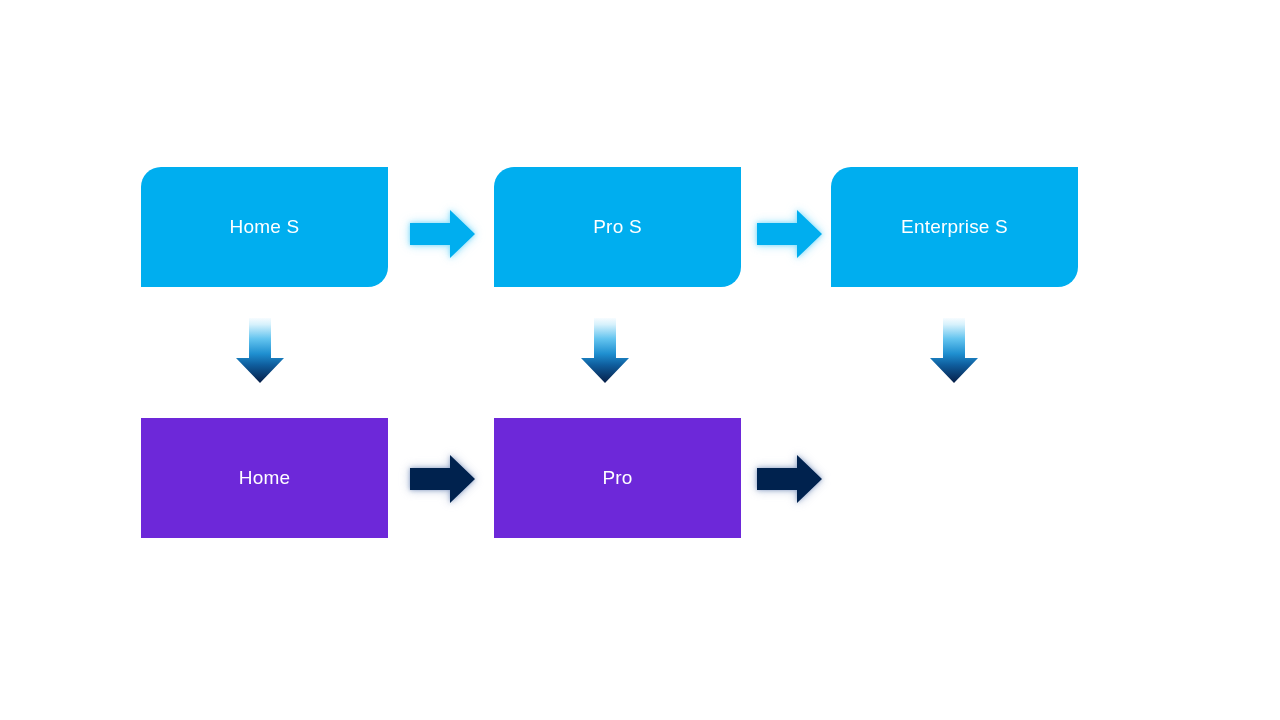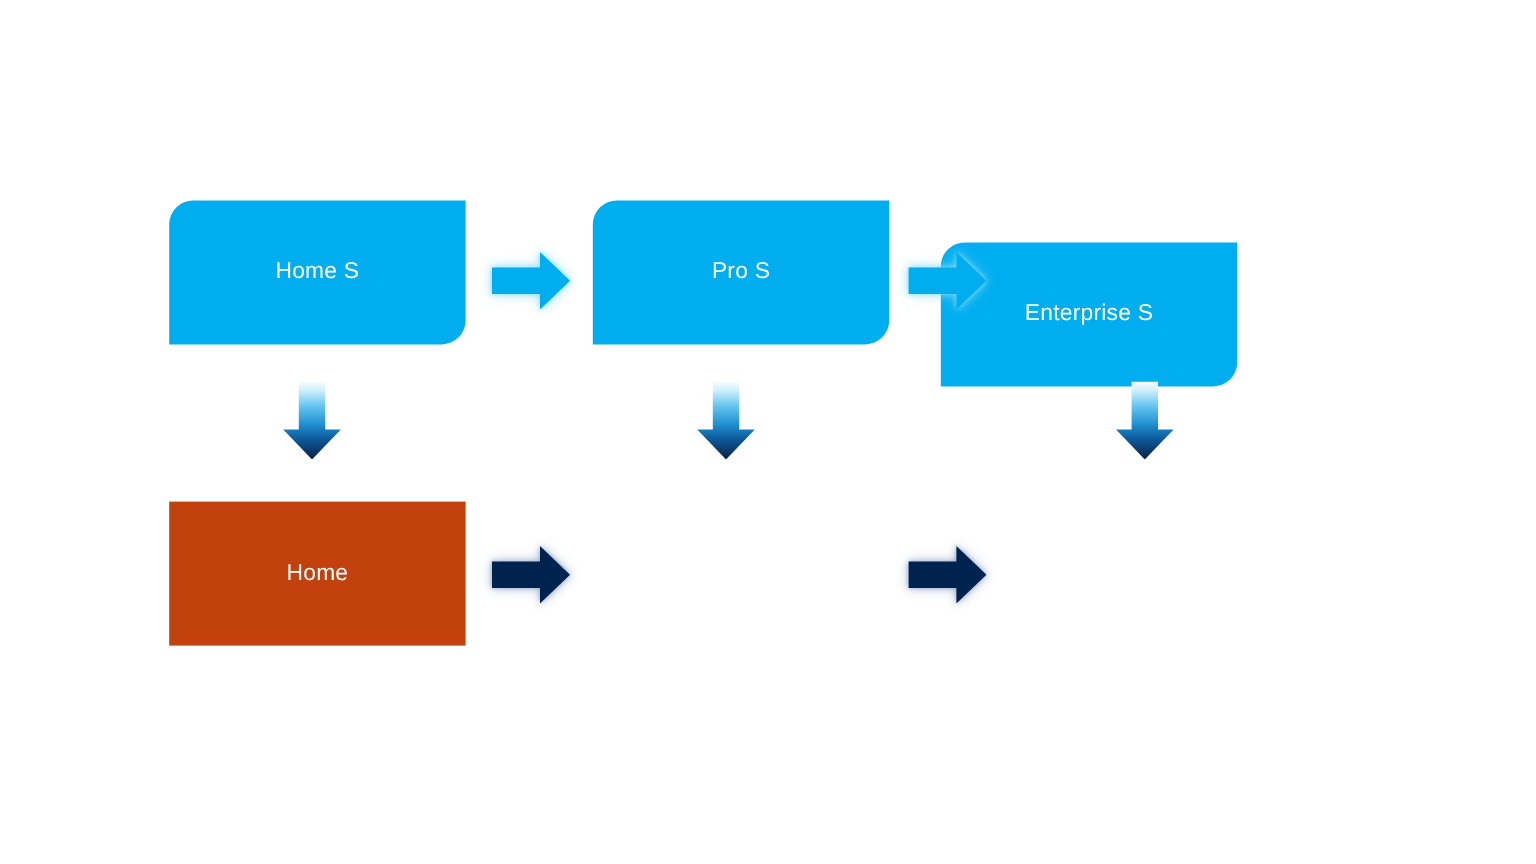--- a/index.html
+++ b/index.html
@@ -38,7 +38,7 @@
   }
   .col1 { left: 141px; }
   .col2 { left: 494px; }
-  .col3 { left: 784px; margin-top: 35px; }
+  .col3 { left: 831px; }
   .row-top { top: 167px; }
   .row-bottom { top: 418px; }
 

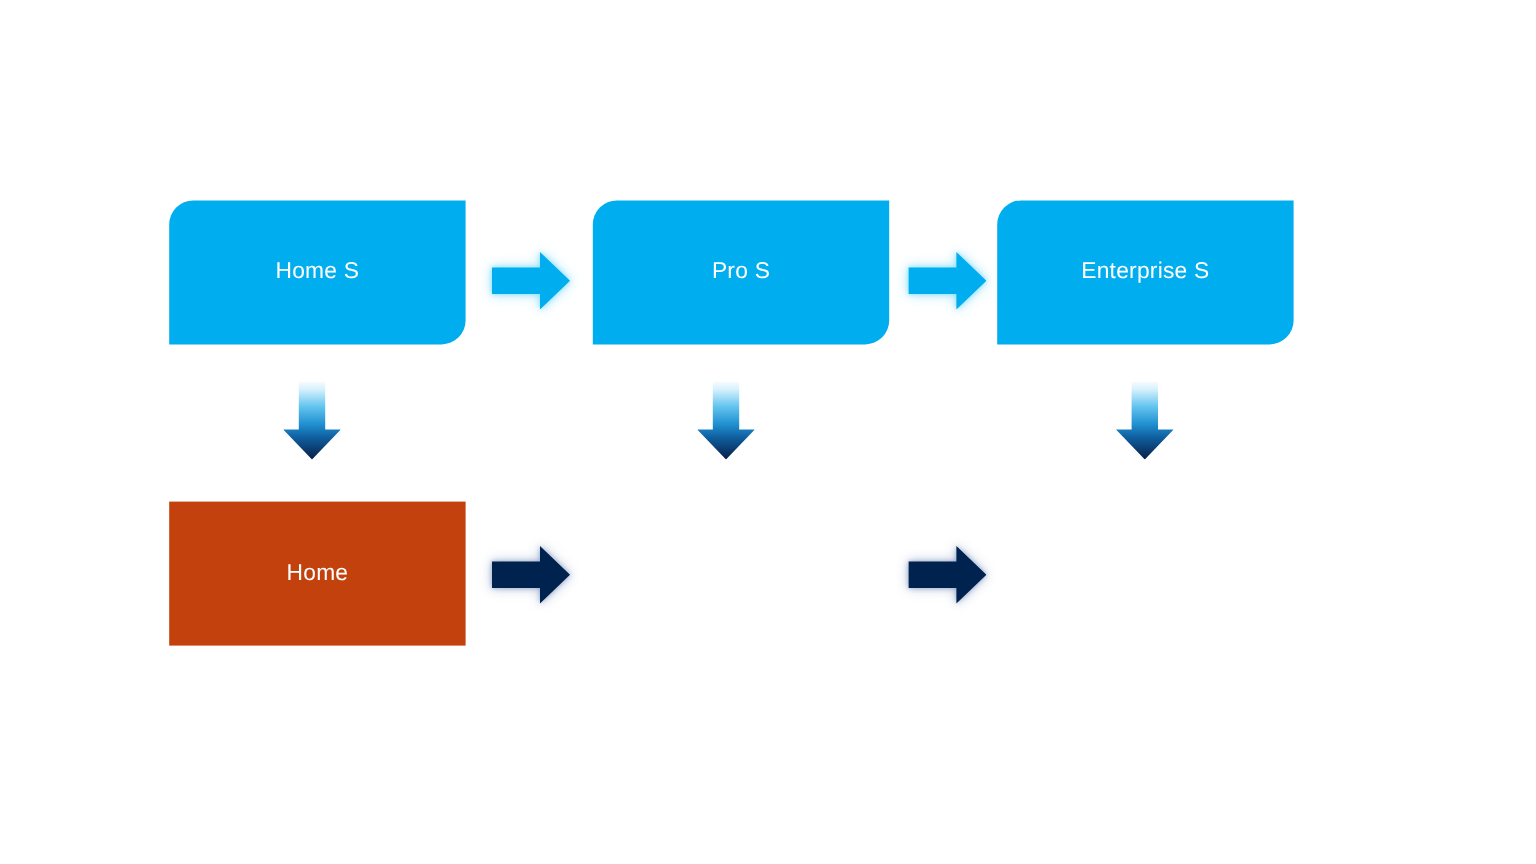--- a/index.html
+++ b/index.html
@@ -33,7 +33,7 @@
     border-radius: 20px 0 20px 0;
   }
   .node.bottom {
-    background: #c2410c;
+    background: #6d28d9;
     border-radius: 0;
   }
   .col1 { left: 141px; }

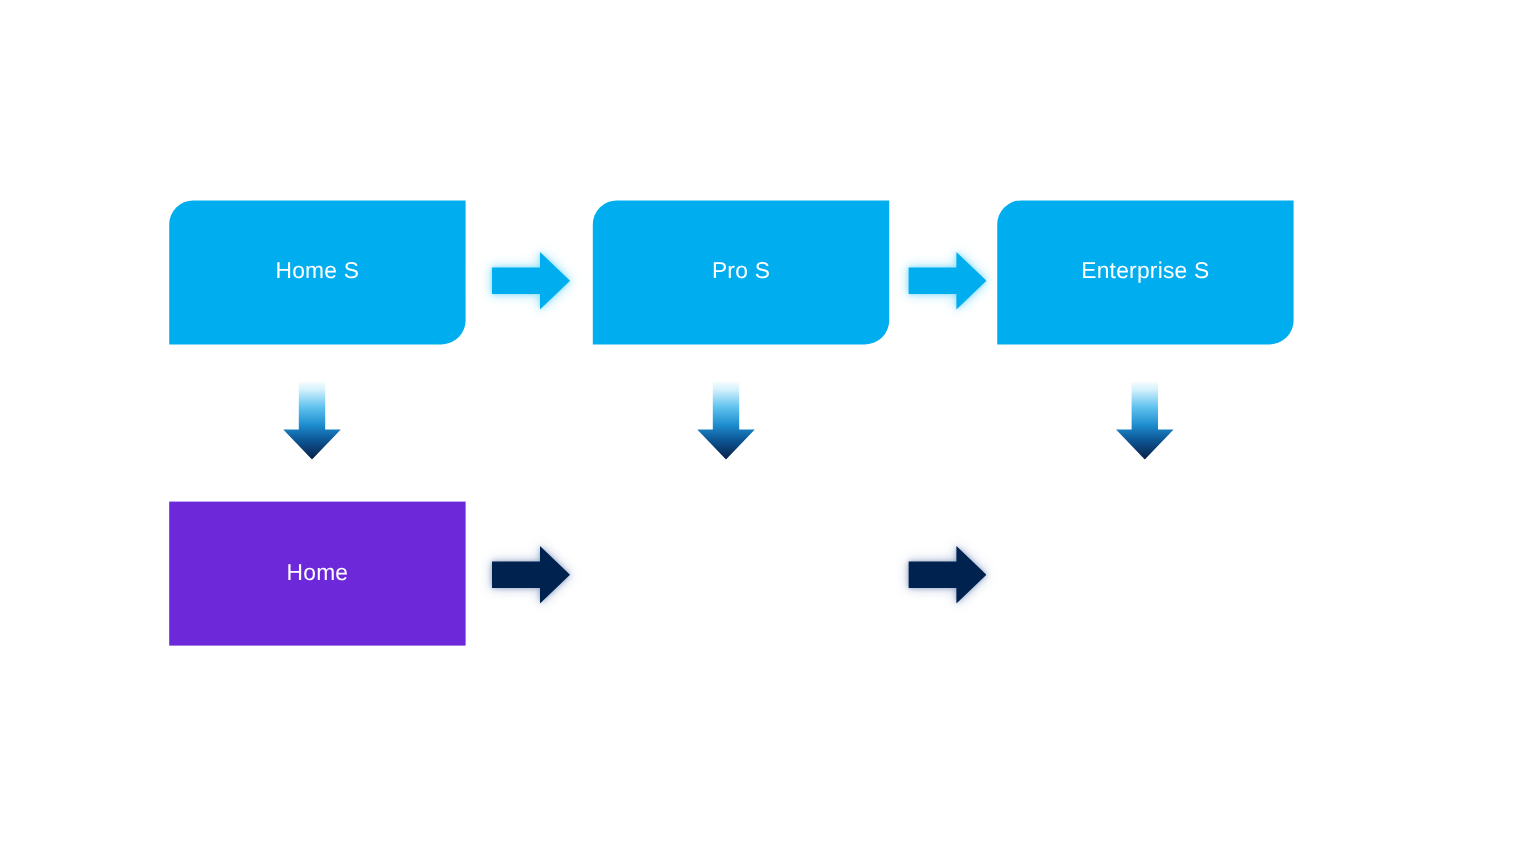--- a/index.html
+++ b/index.html
@@ -88,6 +88,9 @@
   <div class="node bottom row-bottom col1">
     <span>Home</span>
   </div>
+  <div class="node bottom row-bottom col2">
+    <span>Pro</span>
+  </div>
 
   <div class="rarrow light top-row gap1">
     <svg width="65" height="48" viewBox="0 0 65 48">

